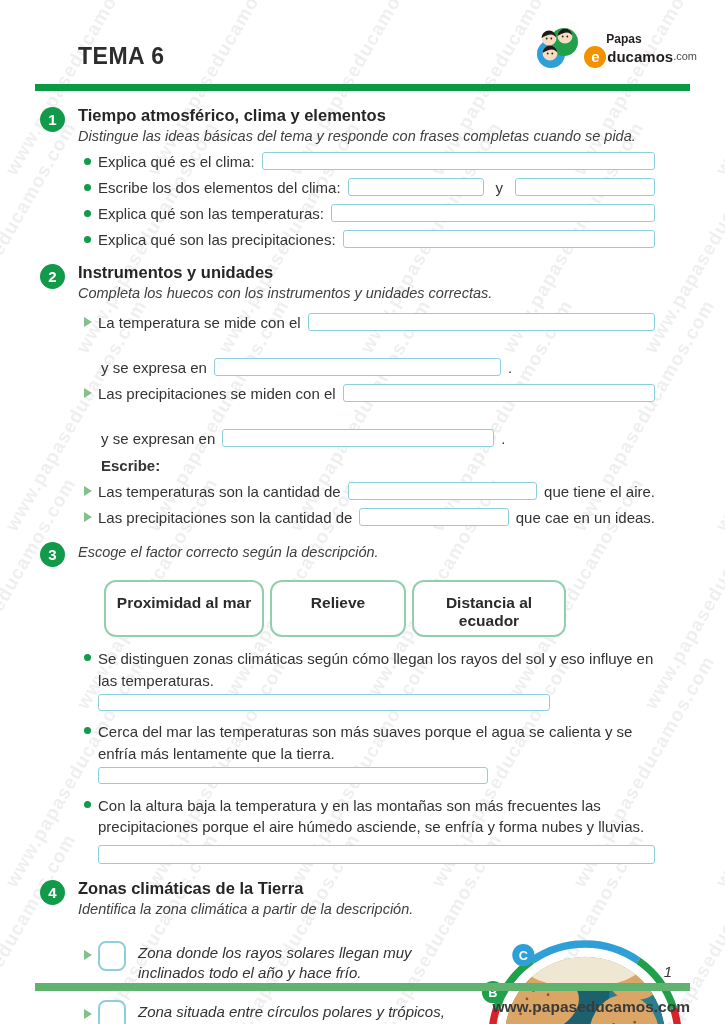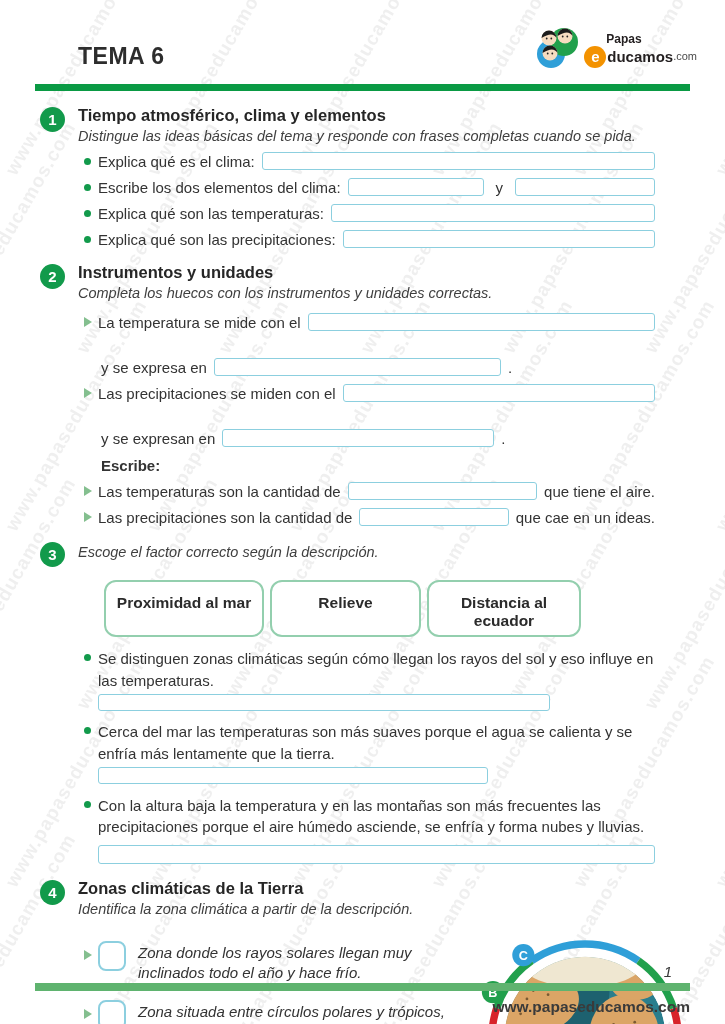--- a/index.html
+++ b/index.html
@@ -65,7 +65,7 @@
     font-size:15.5px; font-weight:bold; color:#2b2b2b; text-align:center;
     padding:12px 0 5px 0; cursor:pointer;
   }
-  .pill.w1 { width:160px; } .pill.w2 { width:151px; } .pill.w3 { width:154px; }
+  .pill.w1 { width:160px; } .pill.w2 { width:136px; } .pill.w3 { width:154px; }
 
   .flow { font-size:15px; color:#333; line-height:1.45; }
   .inline-box { display:inline-block; height:17px; background:#fff; border:1.5px solid #8ccfdf;

